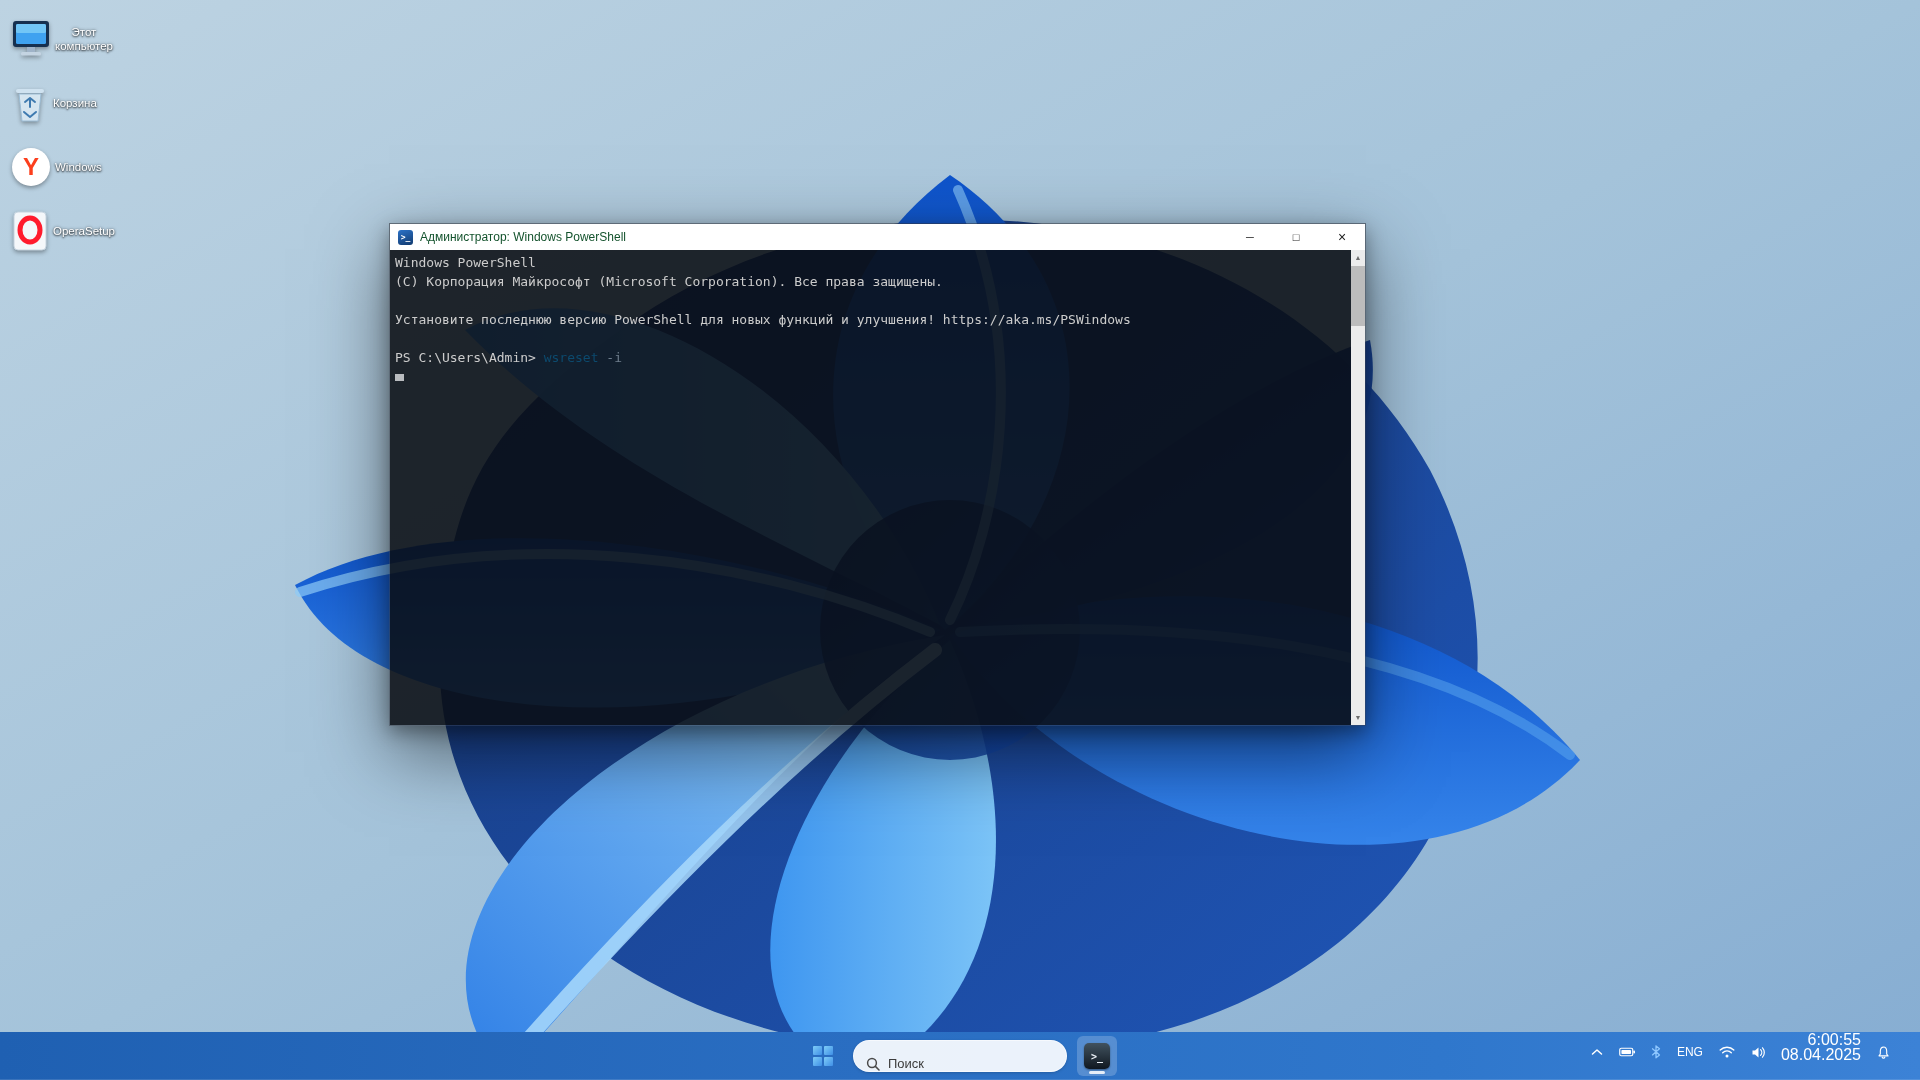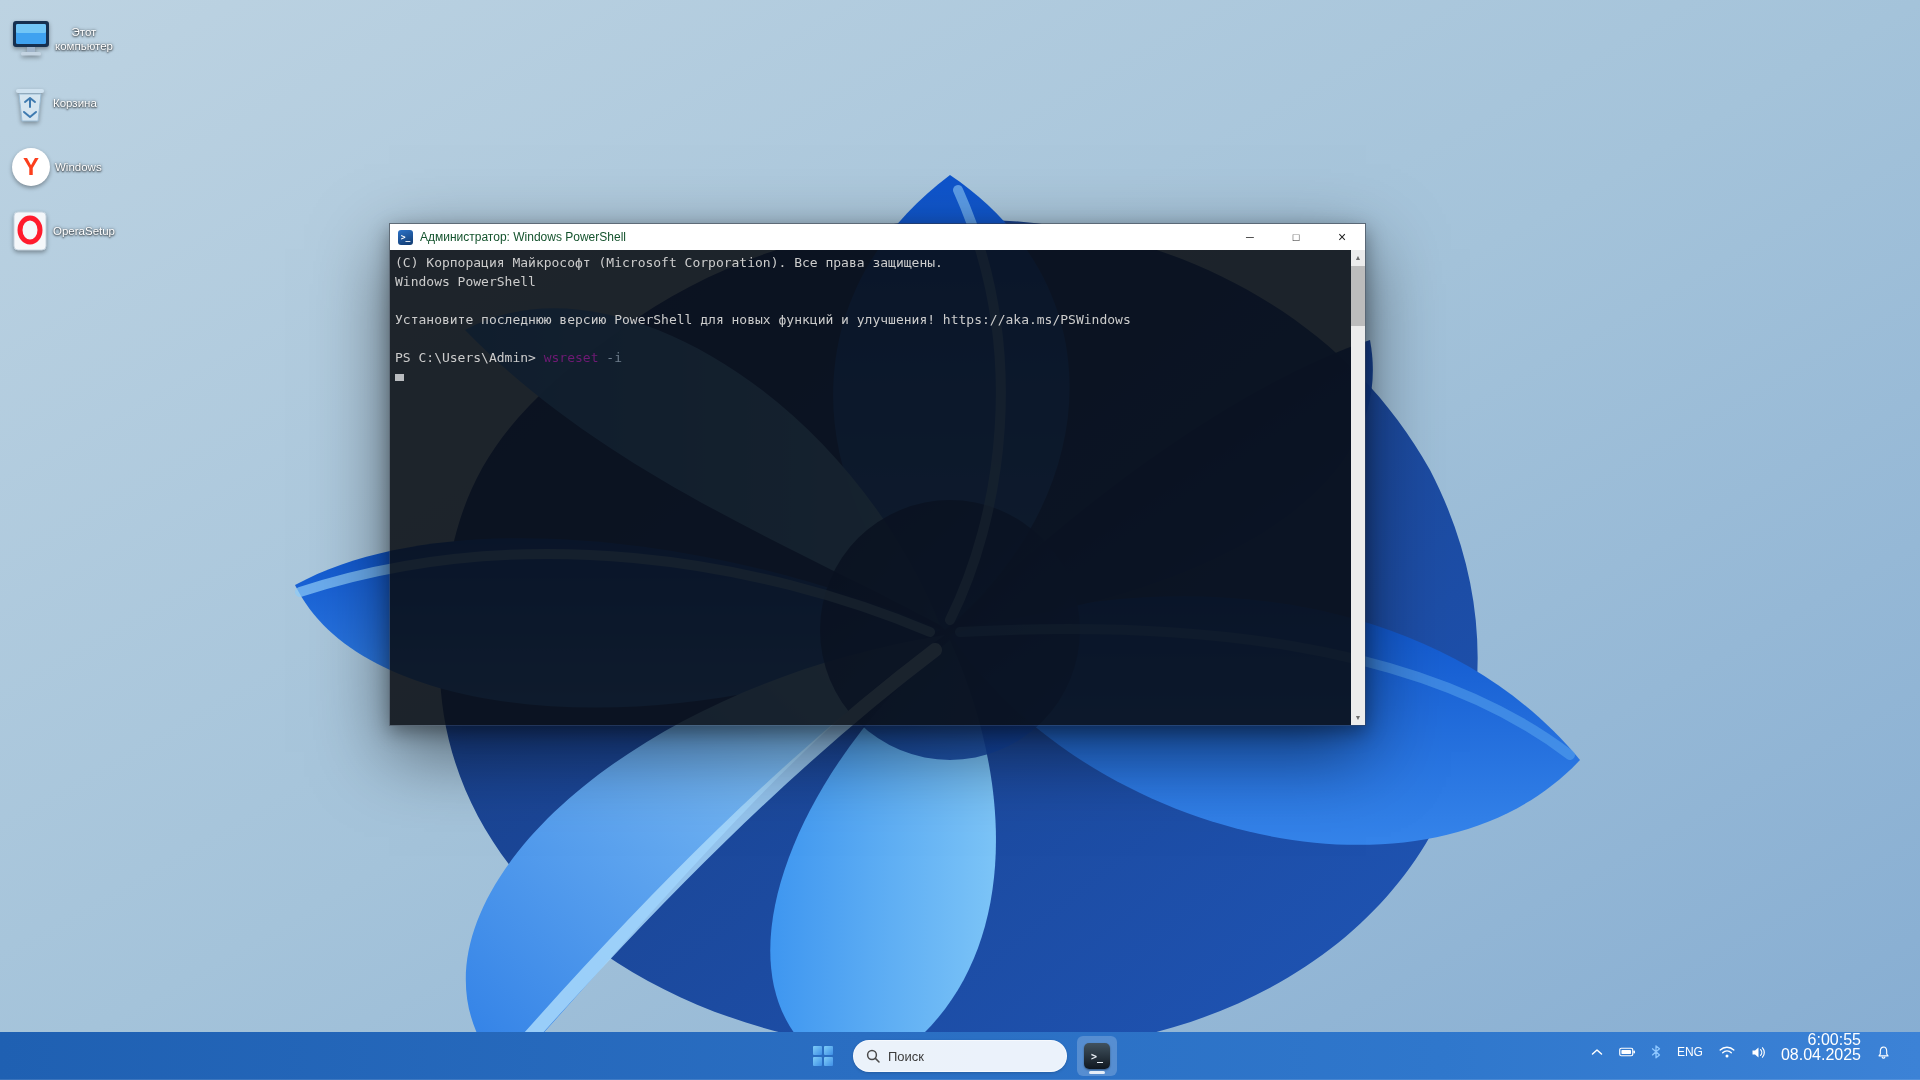--- a/index.html
+++ b/index.html
@@ -198,8 +198,8 @@
 
     <div class="terminal">
       <div class="term-viewport">
+        <div class="tline">Windows PowerShell</div>
         <div class="tline">(C) Корпорация Майкрософт (Microsoft Corporation). Все права защищены.</div>
-        <div class="tline">Windows PowerShell</div>
         <div class="tline"></div>
         <div class="tline">Установите последнюю версию PowerShell для новых функций и улучшения! https://aka.ms/PSWindows</div>
         <div class="tline"></div>

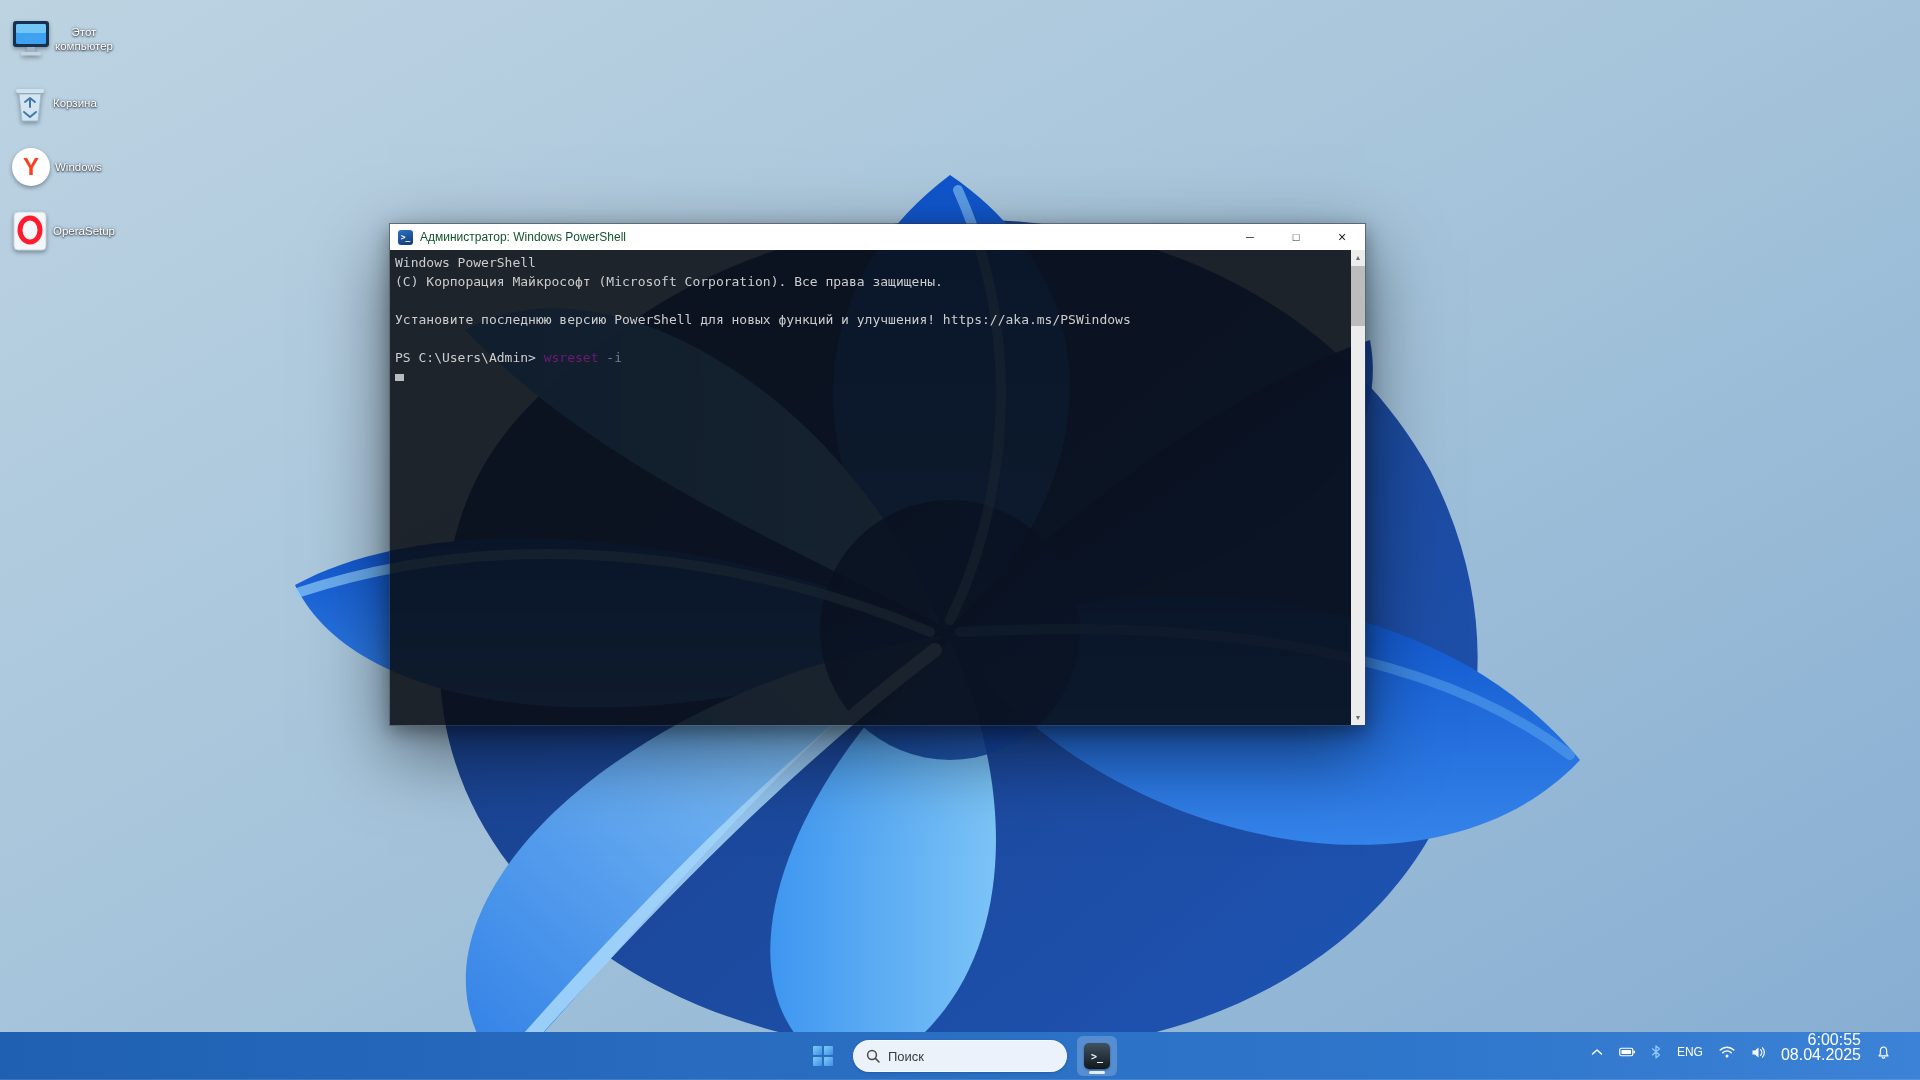--- a/index.html
+++ b/index.html
@@ -37,7 +37,7 @@
   .term-viewport { position:absolute; top:0; left:0; right:14px; bottom:0; padding:3px 4px 0 5px;
         font-family:"DejaVu Sans Mono","Liberation Mono",monospace; font-size:13px; color:#cccccc; overflow:hidden; }
   .tline { white-space:pre; line-height:19px; min-height:19px; }
-  .cmd { color:#701a75; }
+  .cmd { color:#0c4a6e; }
   .sp { white-space:pre; }
   .param { color:#6f7e8d; }
   .term-cursor { display:inline-block; width:9px; height:7px; background:#b9bcbf; vertical-align:baseline; }

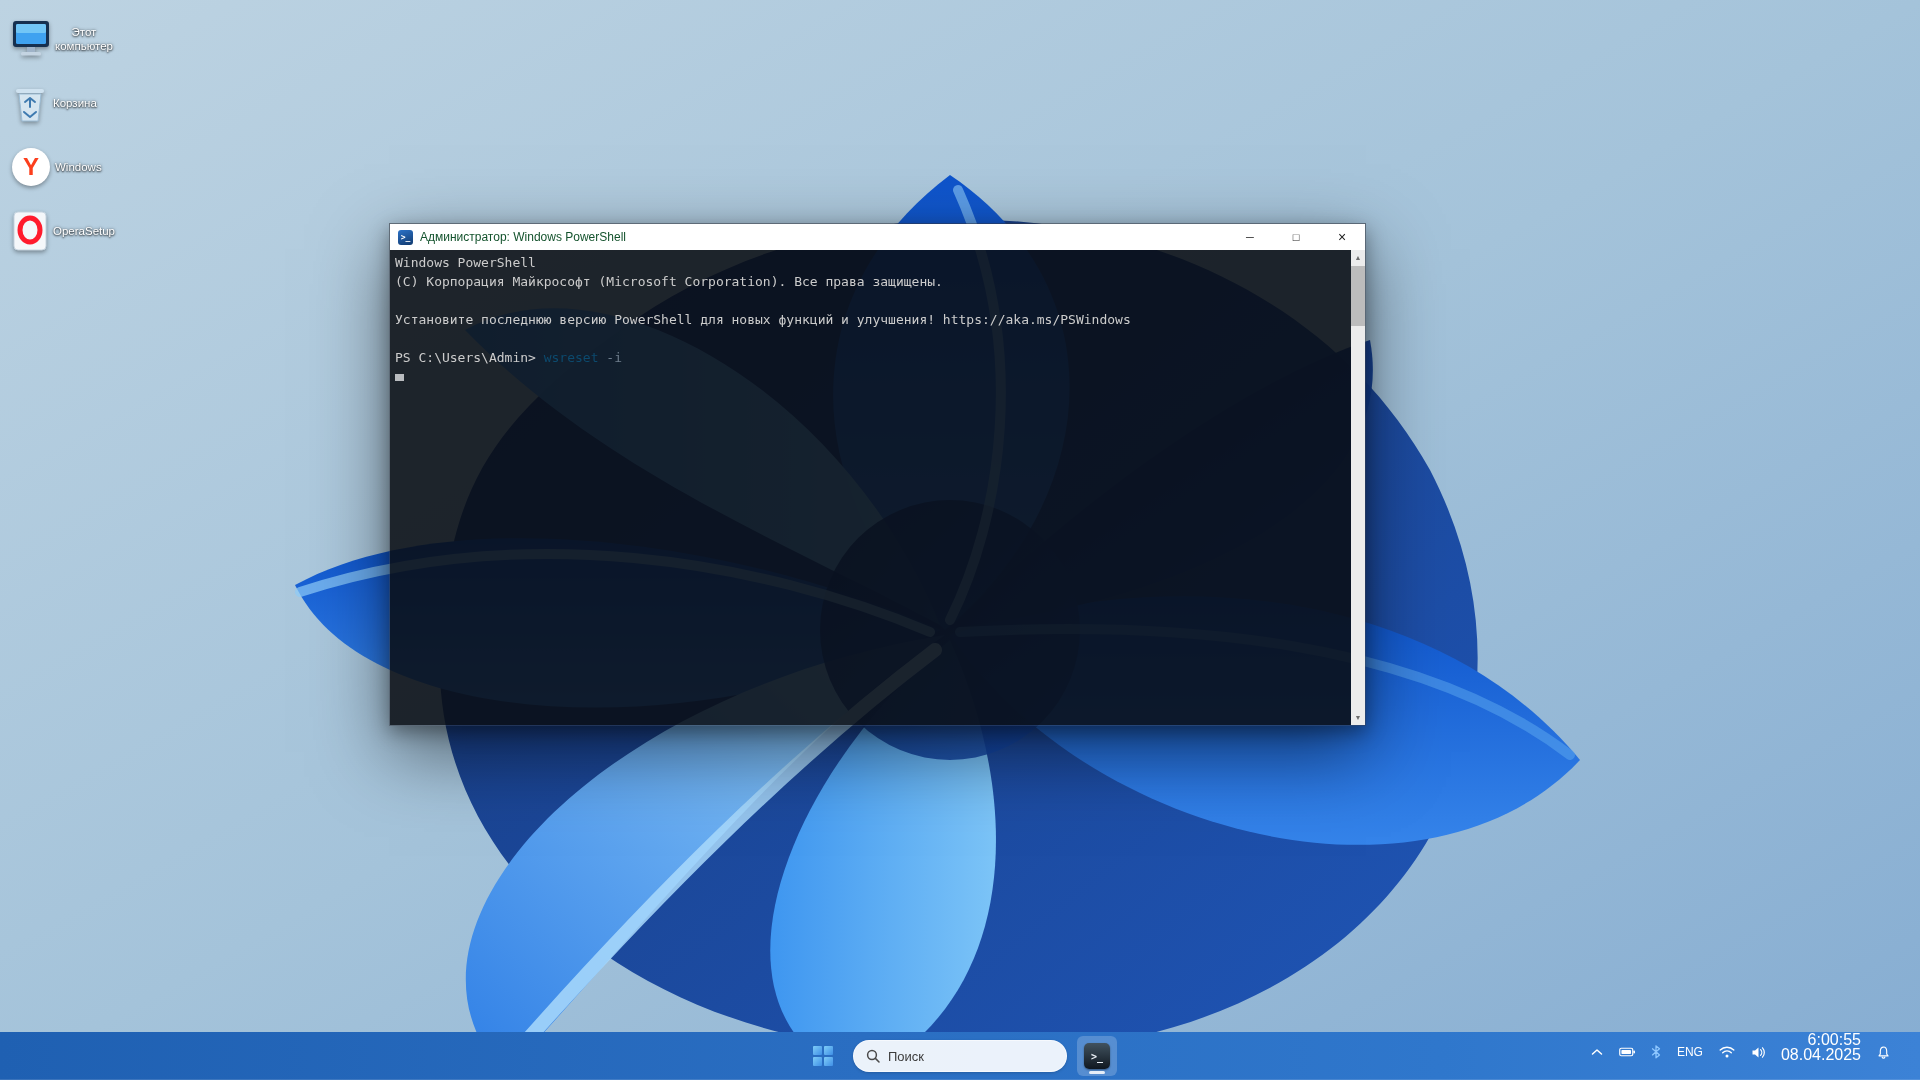--- a/index.html
+++ b/index.html
@@ -64,7 +64,7 @@
   .win-logo span { background:linear-gradient(135deg,#7ecdf8,#3f8fe6); border-radius:1px; }
 
   .search-pill { width:214px; height:32px; border-radius:16px; background:rgba(252,253,255,.92);
-        border:1px solid rgba(255,255,255,.55); display:flex; align-items:center; gap:8px; padding:0 12px;
+        border:1px solid rgba(255,255,255,.55); display:flex; align-items:flex-end; gap:8px; padding:0 12px;
         box-shadow:0 1px 3px rgba(0,0,0,.18); }
   .search-input { border:none; outline:none; background:transparent; font-family:"Liberation Sans",sans-serif;
         font-size:13px; color:#333; width:150px; }

